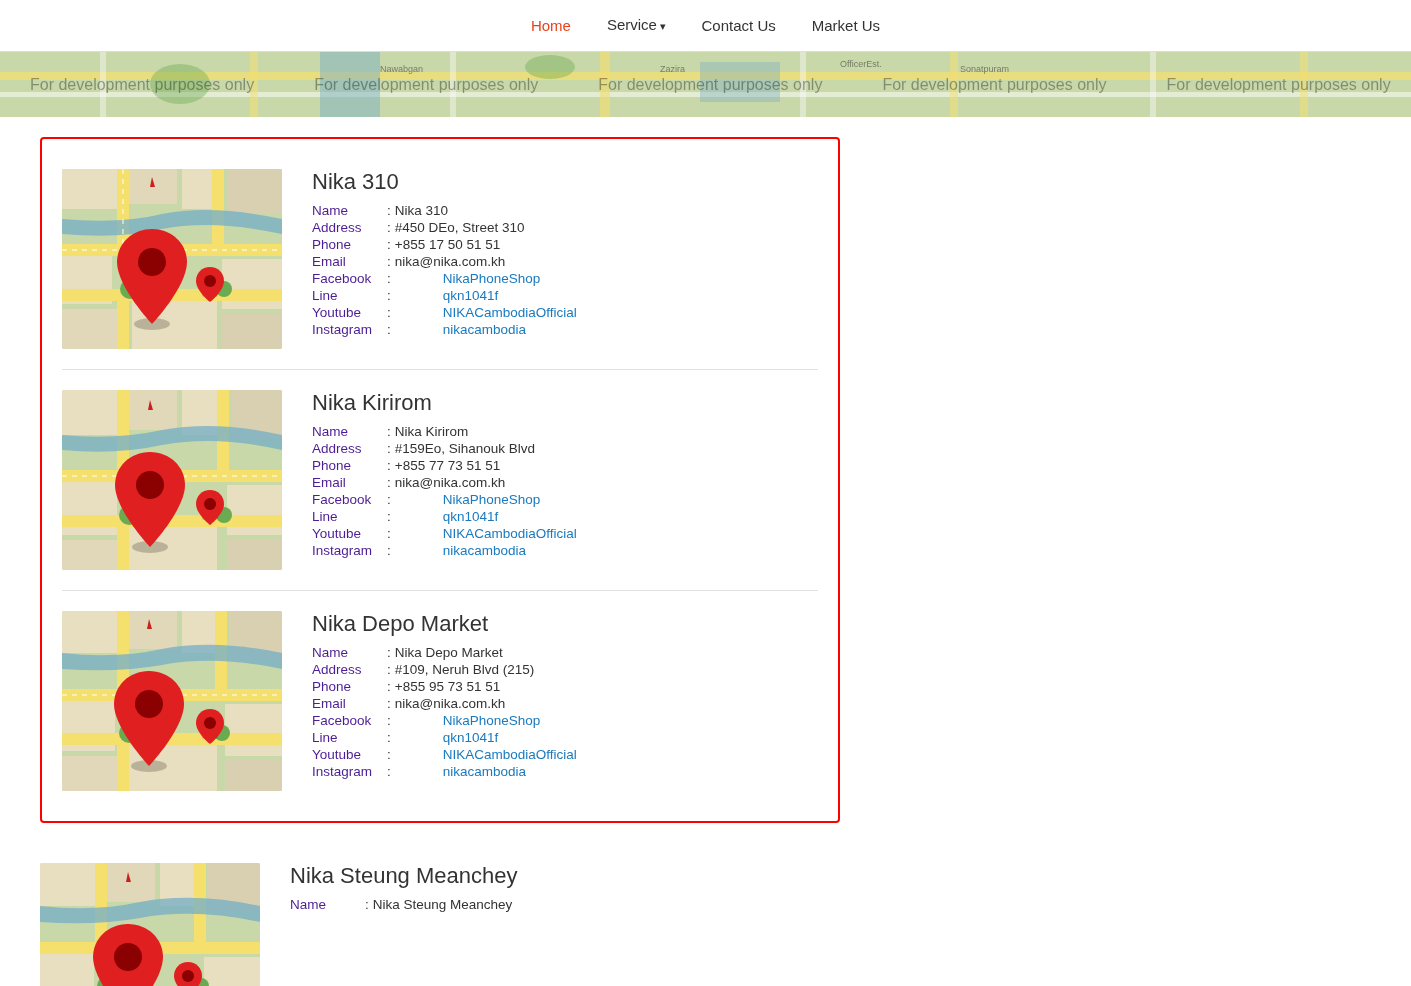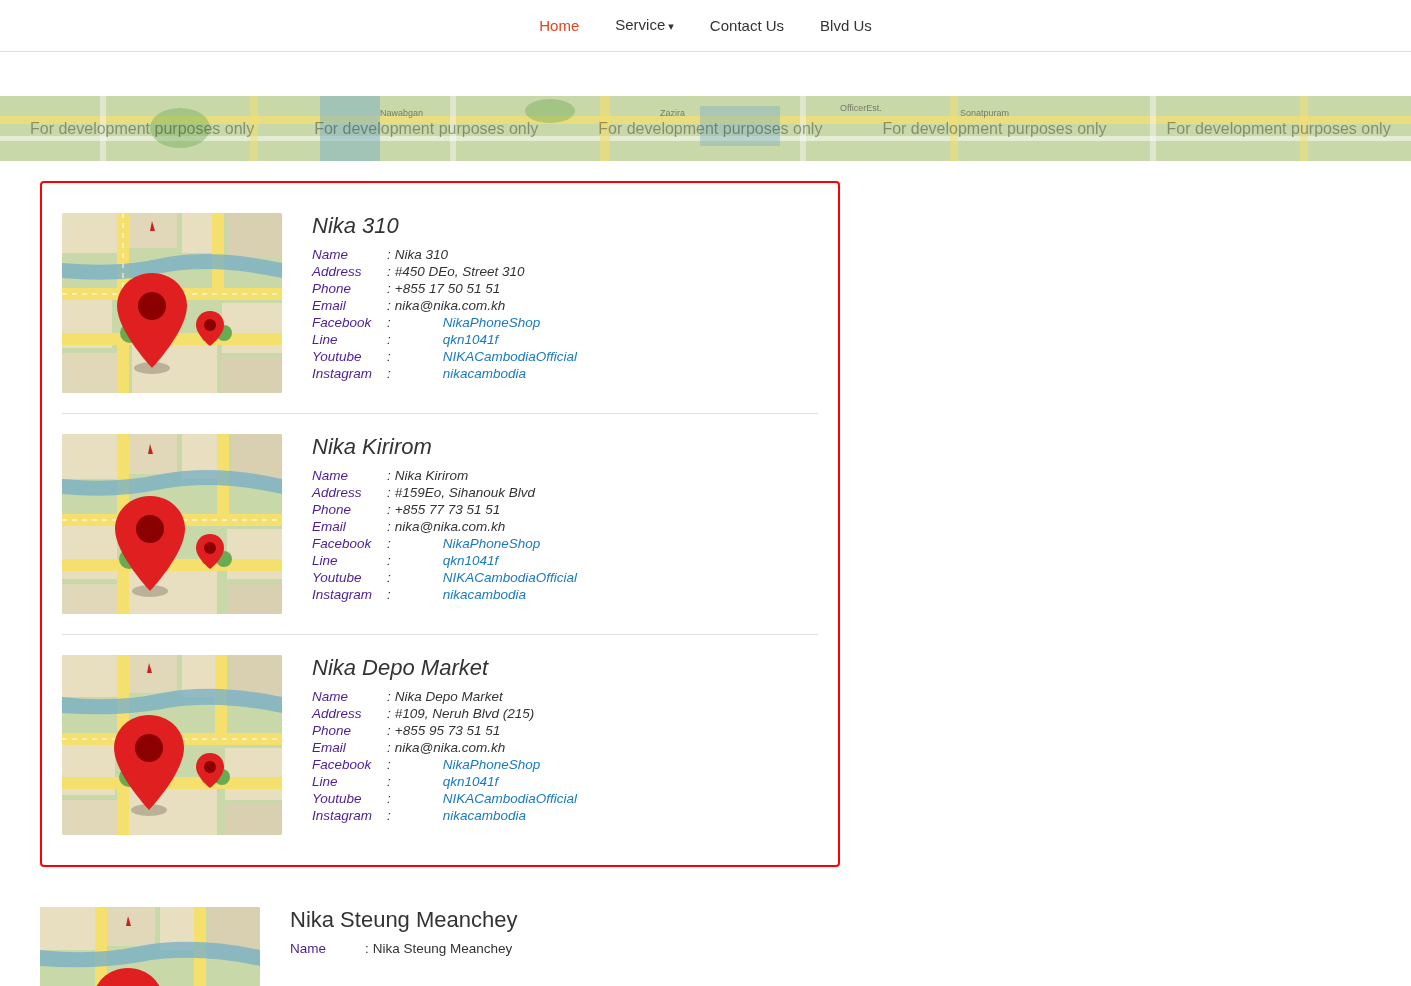--- a/index.html
+++ b/index.html
@@ -148,7 +148,7 @@
   <a href="#" class="active">Home</a>
   <a href="#" class="has-dropdown">Service</a>
   <a href="#">Contact Us</a>
-  <a href="#">Blvd Us</a>
+  <a href="#">Market Us</a>
 </nav>
 
 <div class="map-banner">

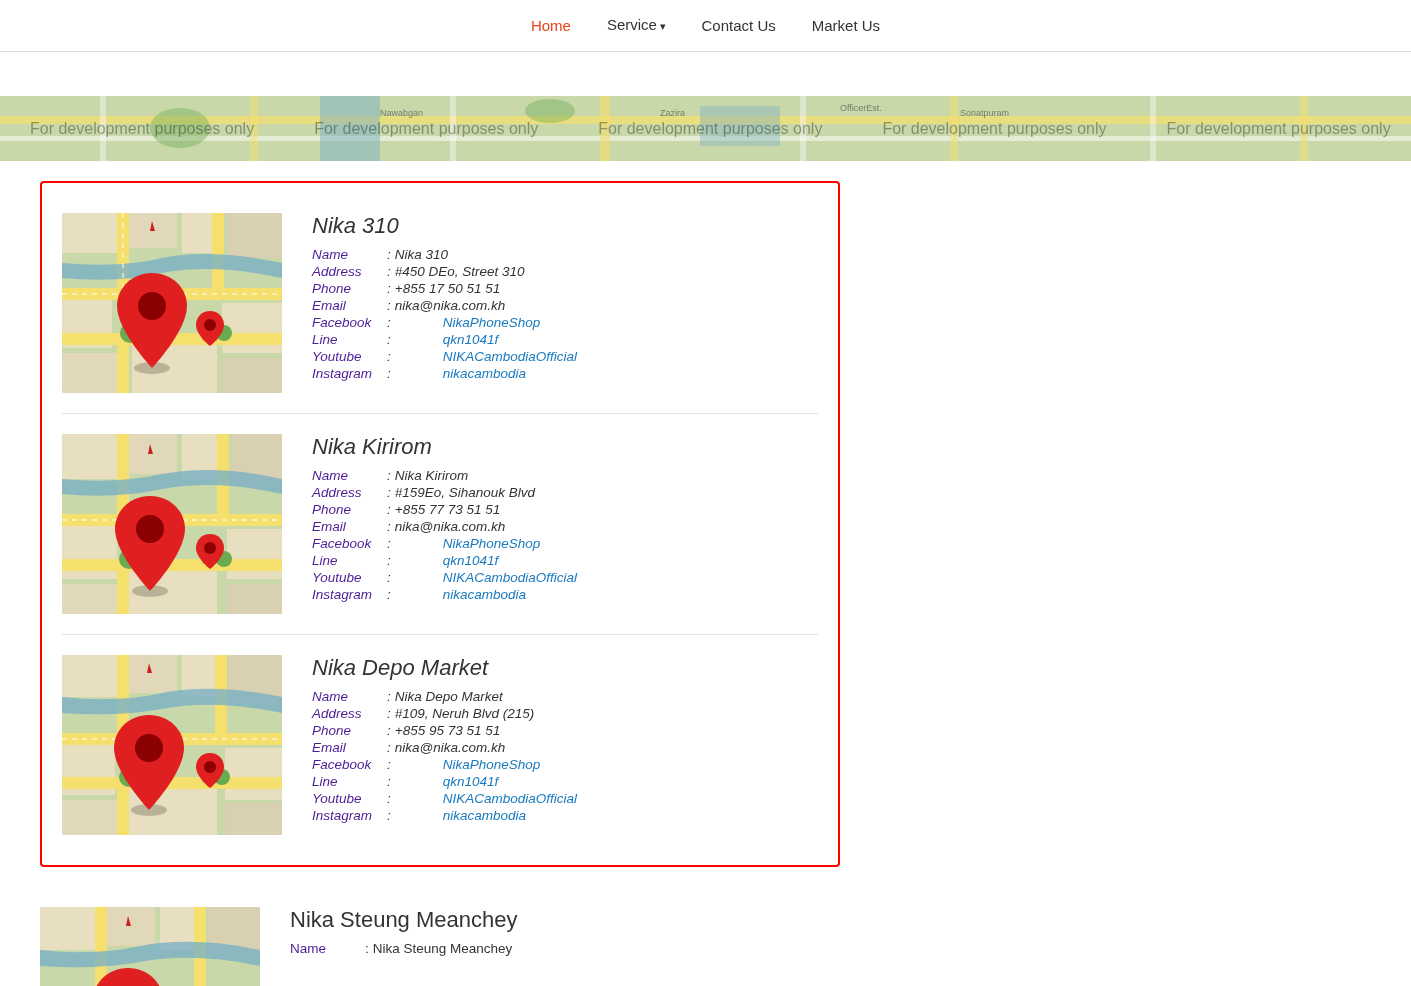--- a/index.html
+++ b/index.html
@@ -38,7 +38,6 @@
       overflow: hidden;
       display: flex;
       align-items: center;
-      margin-top: 44px;
     }
     .map-banner-overlay {
       position: absolute;

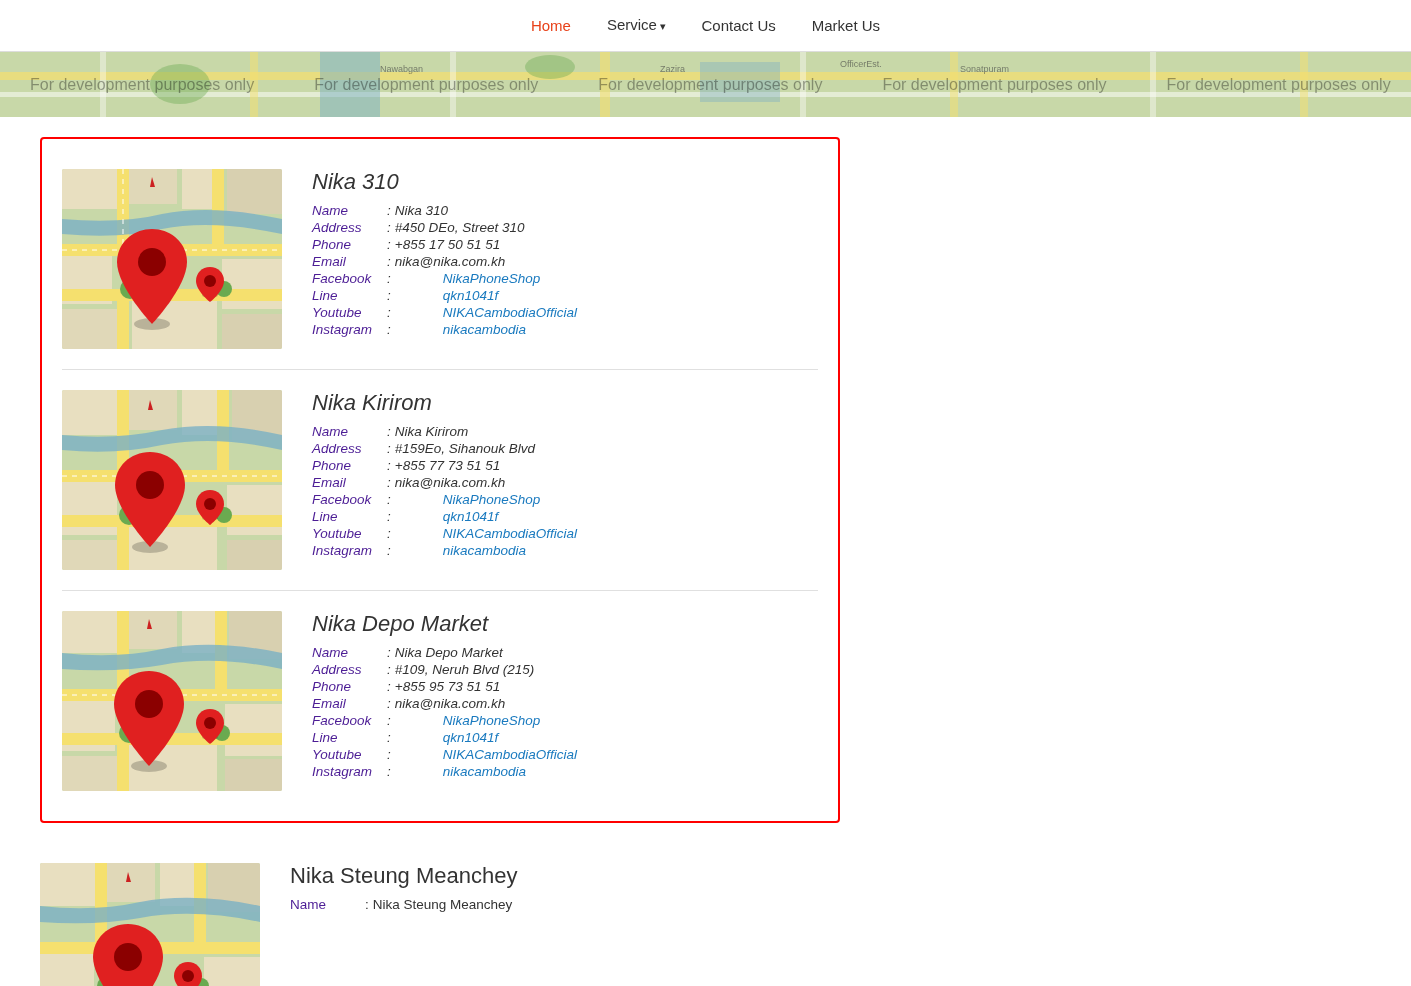--- a/index.html
+++ b/index.html
@@ -76,7 +76,6 @@
       align-items: flex-start;
       padding: 20px 0;
       border-bottom: 1px solid #e0e0e0;
-      font-style: italic;
     }
     .location-card:last-child {
       border-bottom: none;

